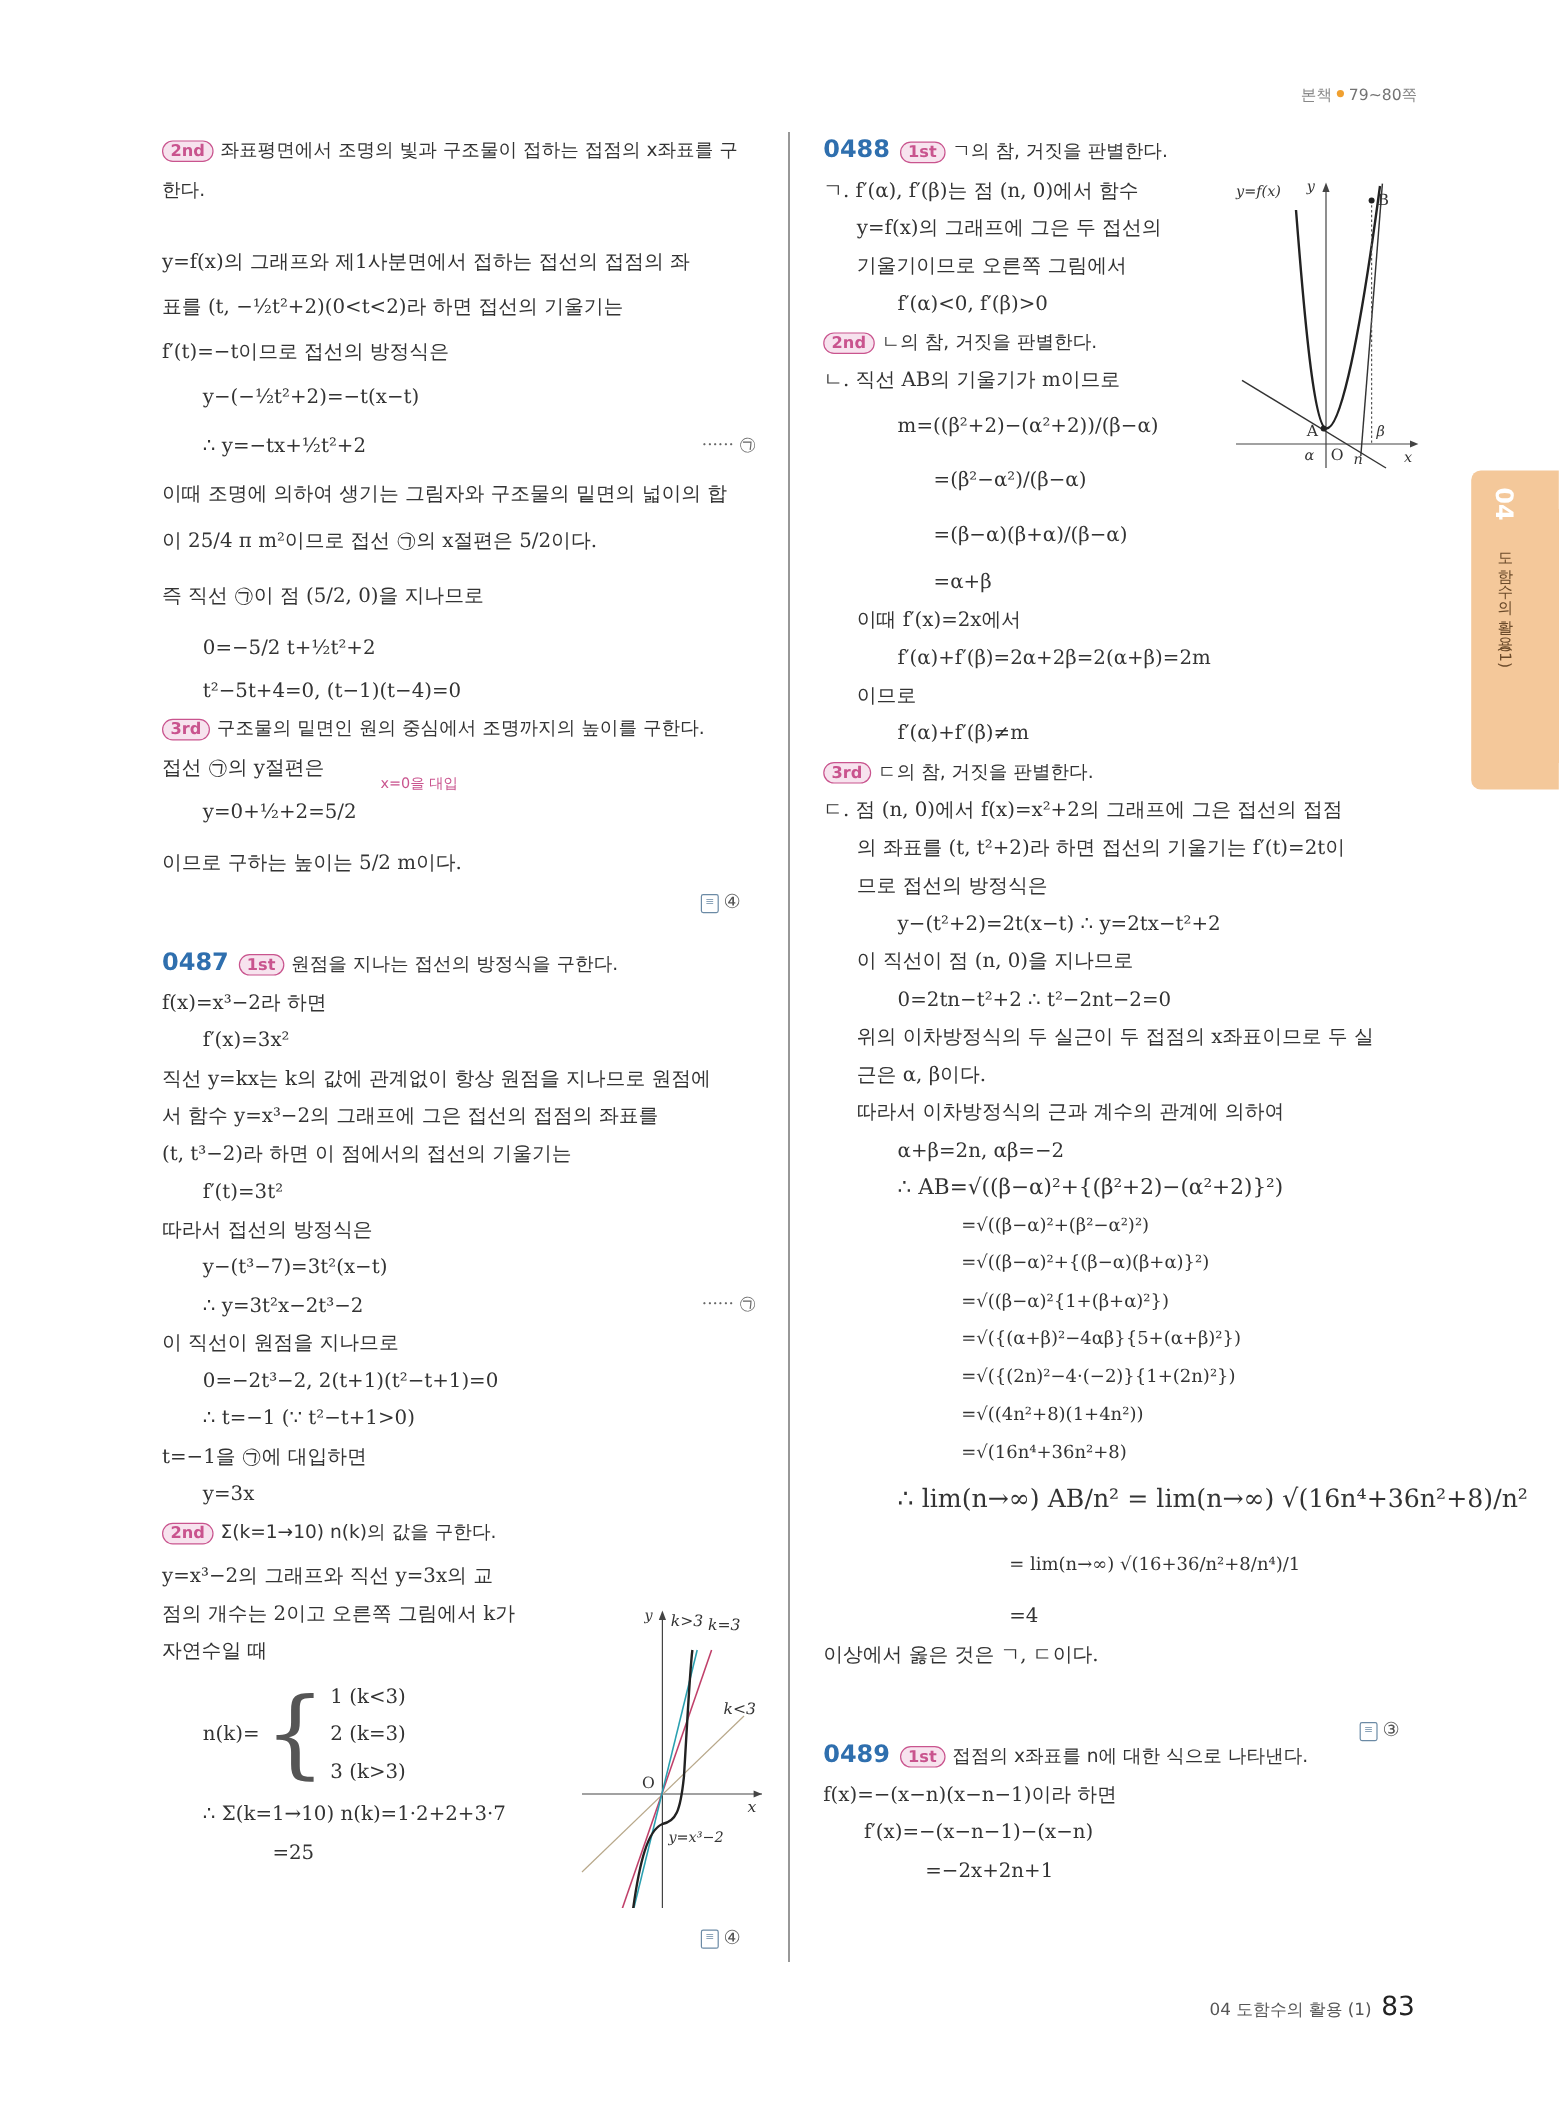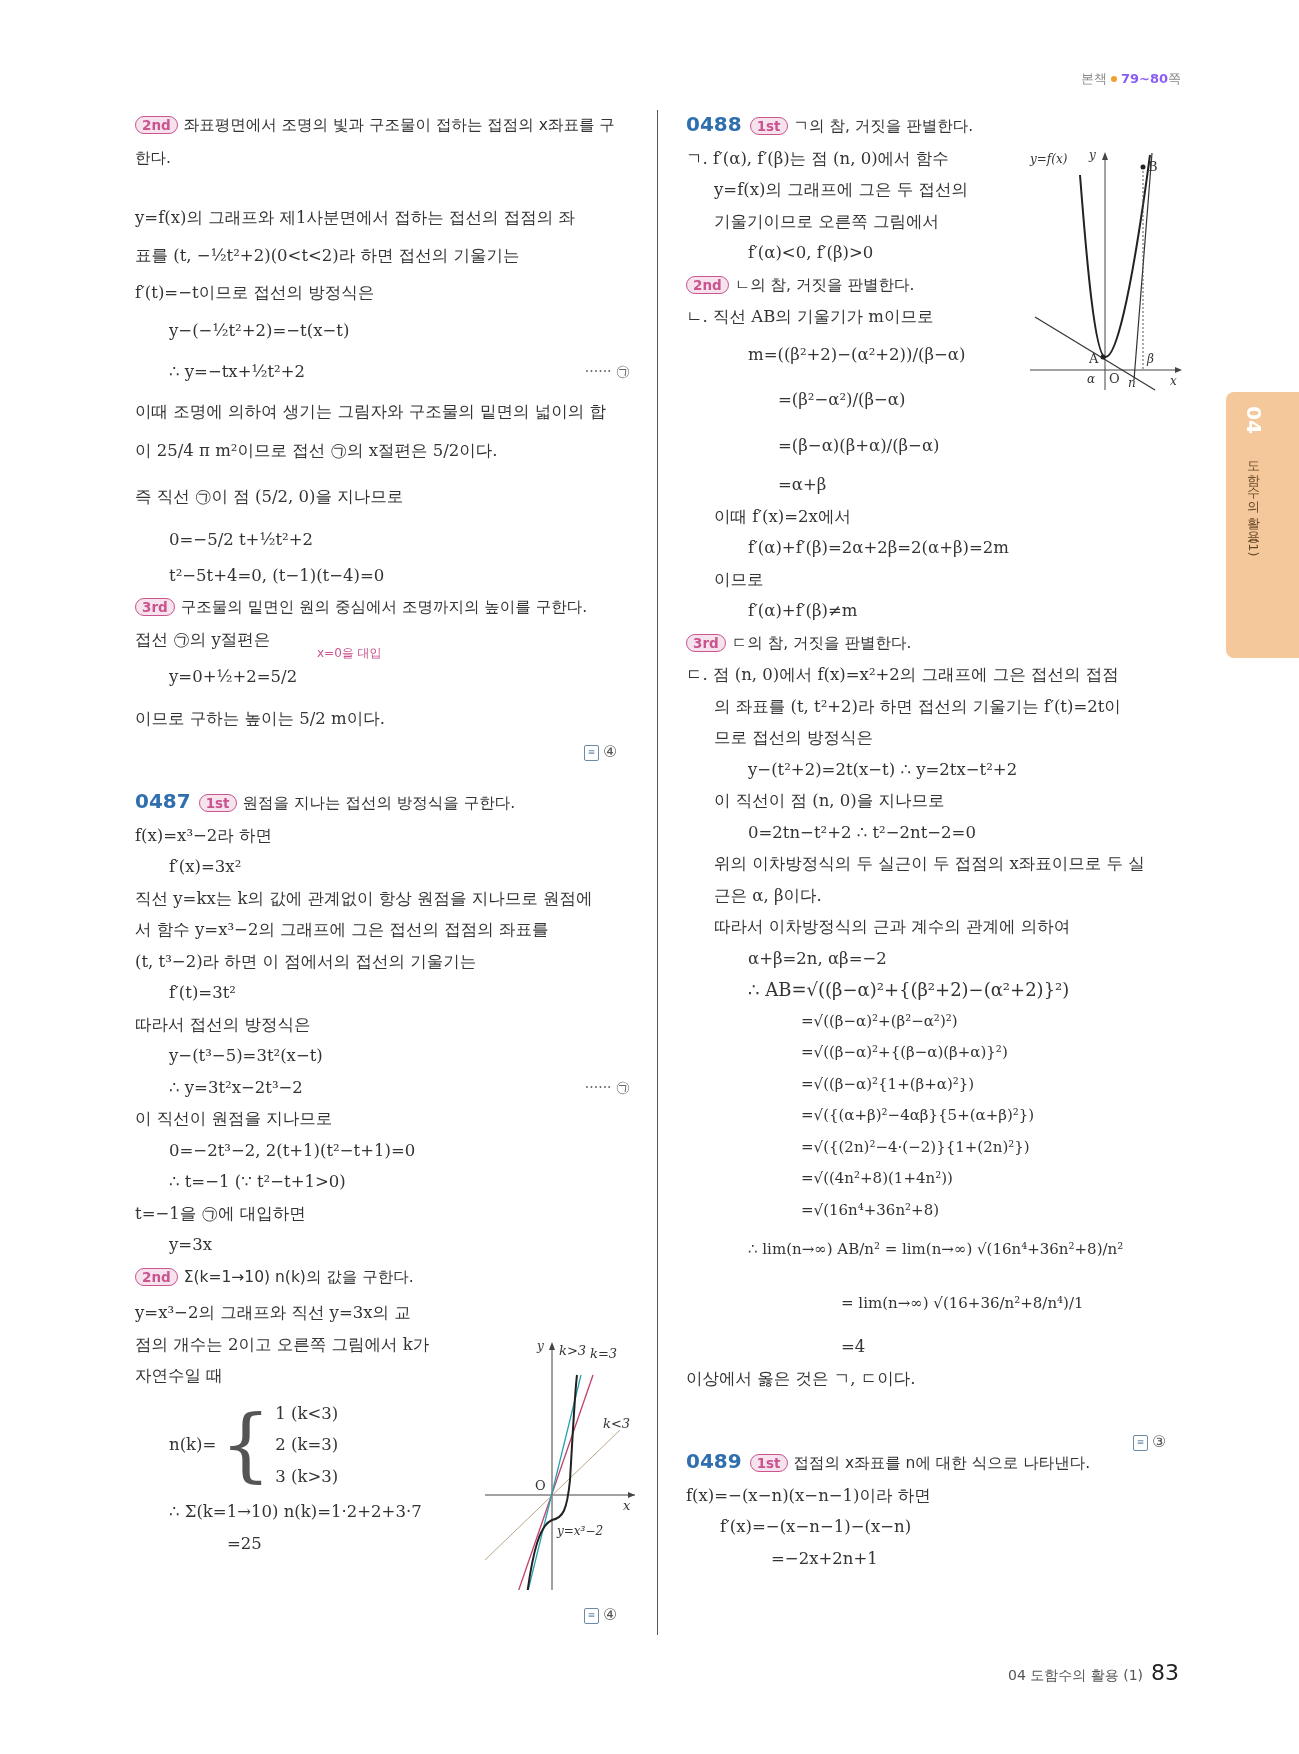--- a/index.html
+++ b/index.html
@@ -7,7 +7,7 @@
          font-family:"DejaVu Serif", serif; color:#333; }
   .hdr { position:absolute; top:70px; right:118px; font-family:"DejaVu Sans", sans-serif; font-size:13px; color:#888; }
   .hdr .dot { display:inline-block; width:6px; height:6px; border-radius:50%; background:#f0a030; margin:0 4px 2px 4px; vertical-align:middle; }
-  .hdr .pages { color:#8b5cf6; font-weight:bold; }
+  .hdr .pages { color:#737373; font-weight:normal; }
   .col { position:absolute; top:109px; font-size:16.5px; line-height:31.5px; }
   .col.left { left:135px; width:495px; }
   .col.right { left:686px; width:495px; }

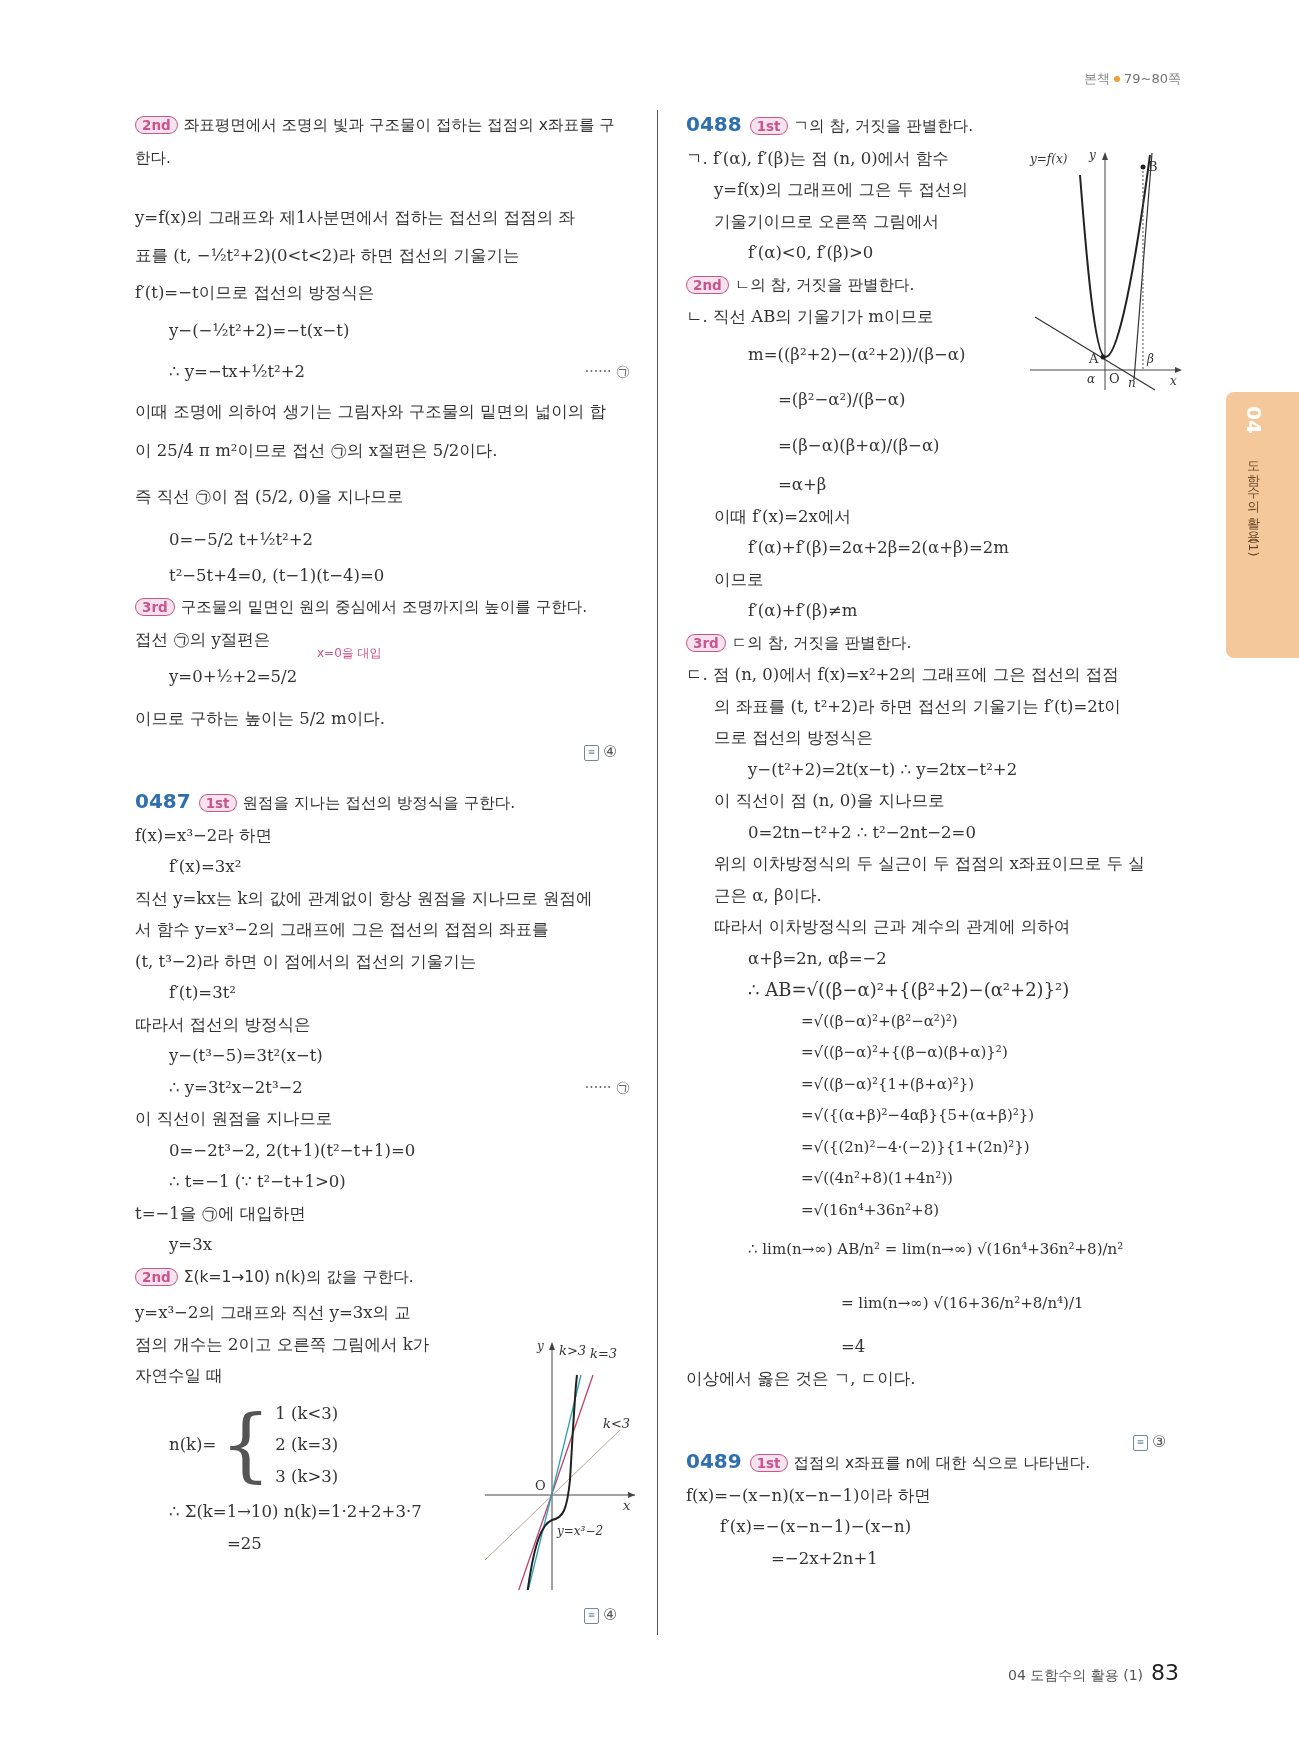--- a/index.html
+++ b/index.html
@@ -65,7 +65,7 @@
   <div class="line">(t, t³−2)라 하면 이 점에서의 접선의 기울기는</div>
   <div class="line ind1">f′(t)=3t²</div>
   <div class="line">따라서 접선의 방정식은</div>
-  <div class="line ind1">y−(t³−5)=3t²(x−t)</div>
+  <div class="line ind1">y−(t³−7)=3t²(x−t)</div>
   <div class="line ind1" style="position:relative"><span>∴ y=3t²x−2t³−2</span><span class="mark" style="right:0; position:absolute">······ ㉠</span></div>
   <div class="line">이 직선이 원점을 지나므로</div>
   <div class="line ind1">0=−2t³−2,      2(t+1)(t²−t+1)=0</div>

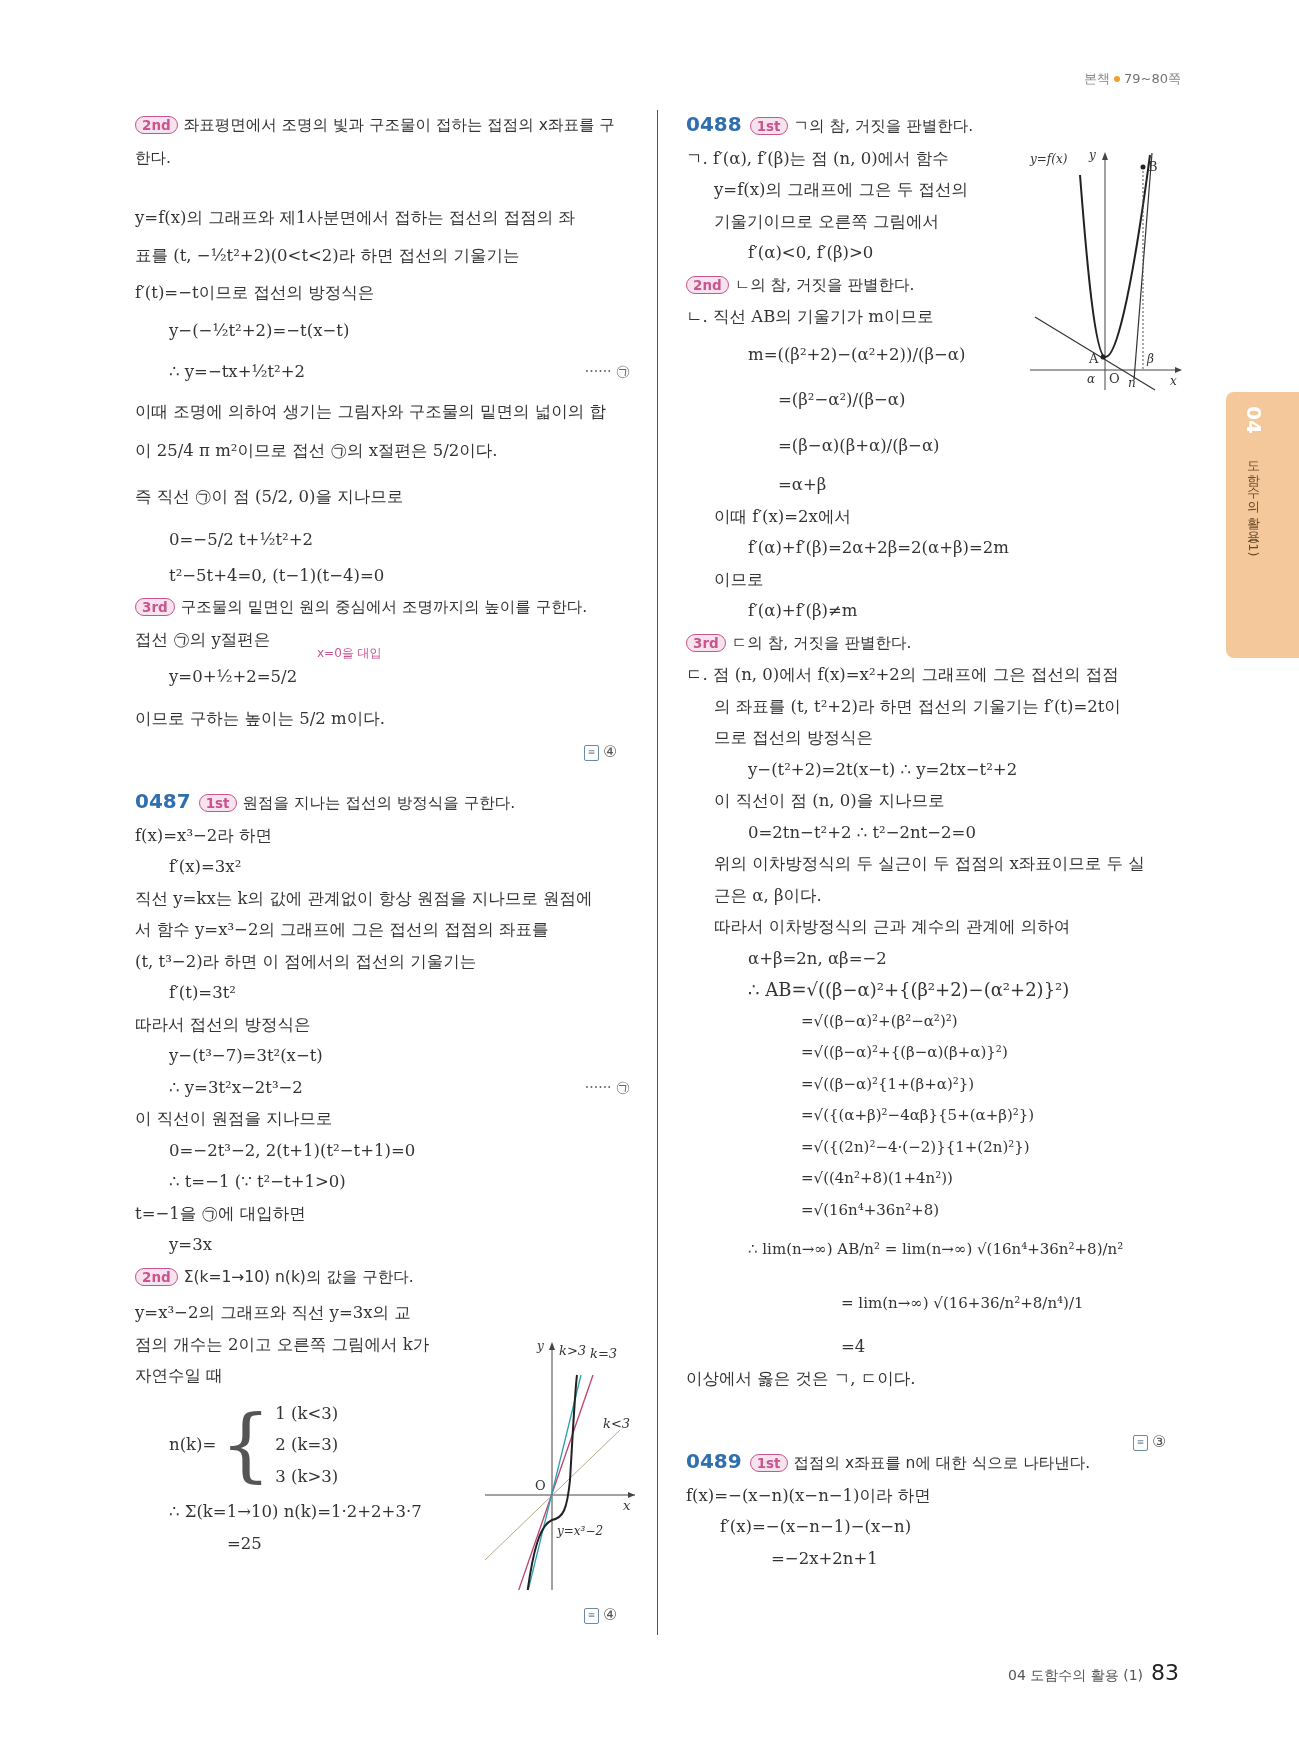--- a/index.html
+++ b/index.html
@@ -145,7 +145,7 @@
   <div class="line" style="padding-left:115px; font-size:15px">=√({(2n)²−4·(−2)}{1+(2n)²})</div>
   <div class="line" style="padding-left:115px; font-size:15px">=√((4n²+8)(1+4n²))</div>
   <div class="line" style="padding-left:115px; font-size:15px">=√(16n⁴+36n²+8)</div>
-  <div class="line ind2" style="margin-top:8px; font-size:15px">∴ lim(n→∞) AB/n² = lim(n→∞) √(16n⁴+36n²+8)/n²</div>
+  <div class="line ind2" style="margin-top:8px; font-size:21px">∴ lim(n→∞) AB/n² = lim(n→∞) √(16n⁴+36n²+8)/n²</div>
   <div class="line" style="padding-left:155px; margin-top:22px; font-size:15px">= lim(n→∞) √(16+36/n²+8/n⁴)/1</div>
   <div class="line" style="padding-left:155px; margin-top:12px">=4</div>
   <div class="line">이상에서 옳은 것은 ㄱ, ㄷ이다.</div>

